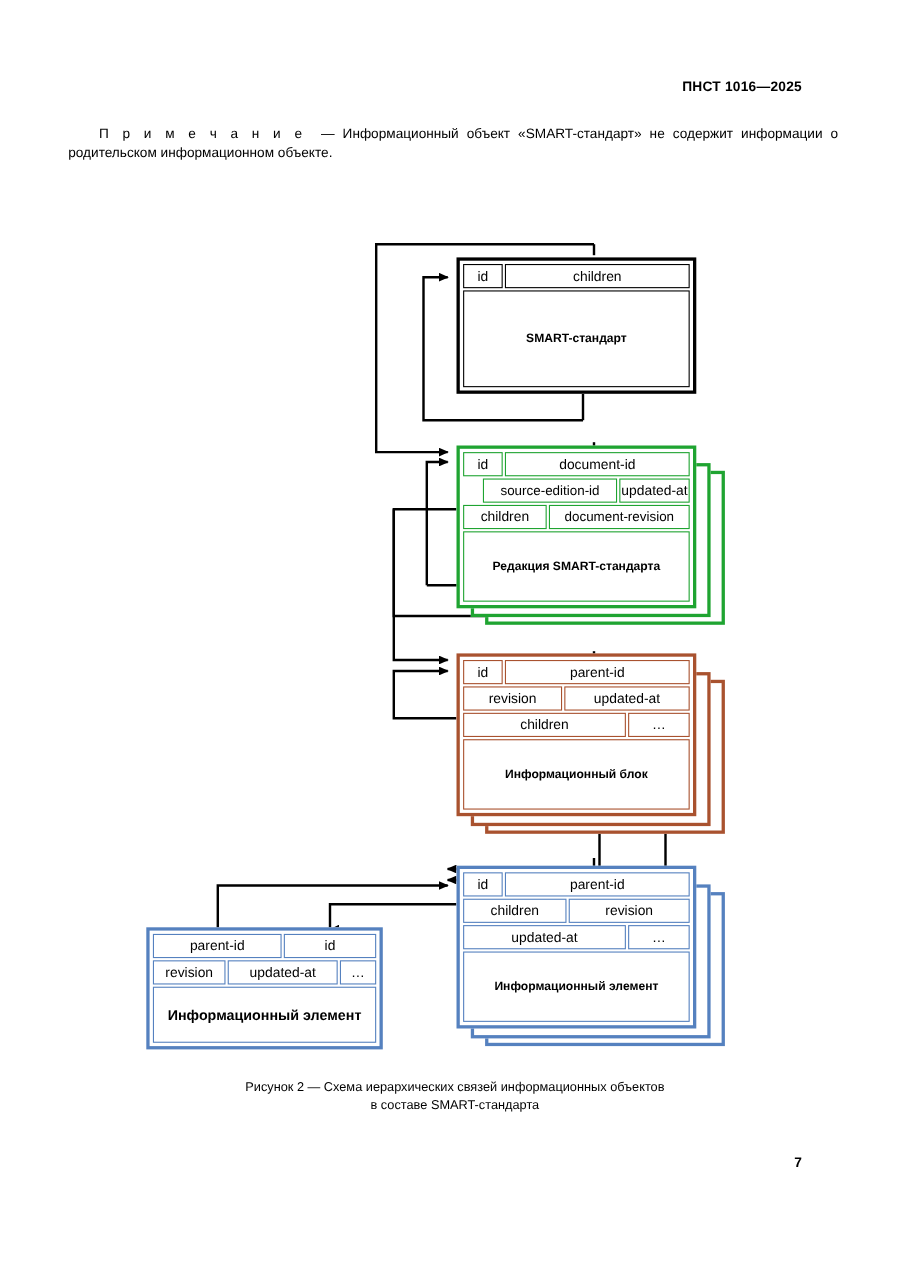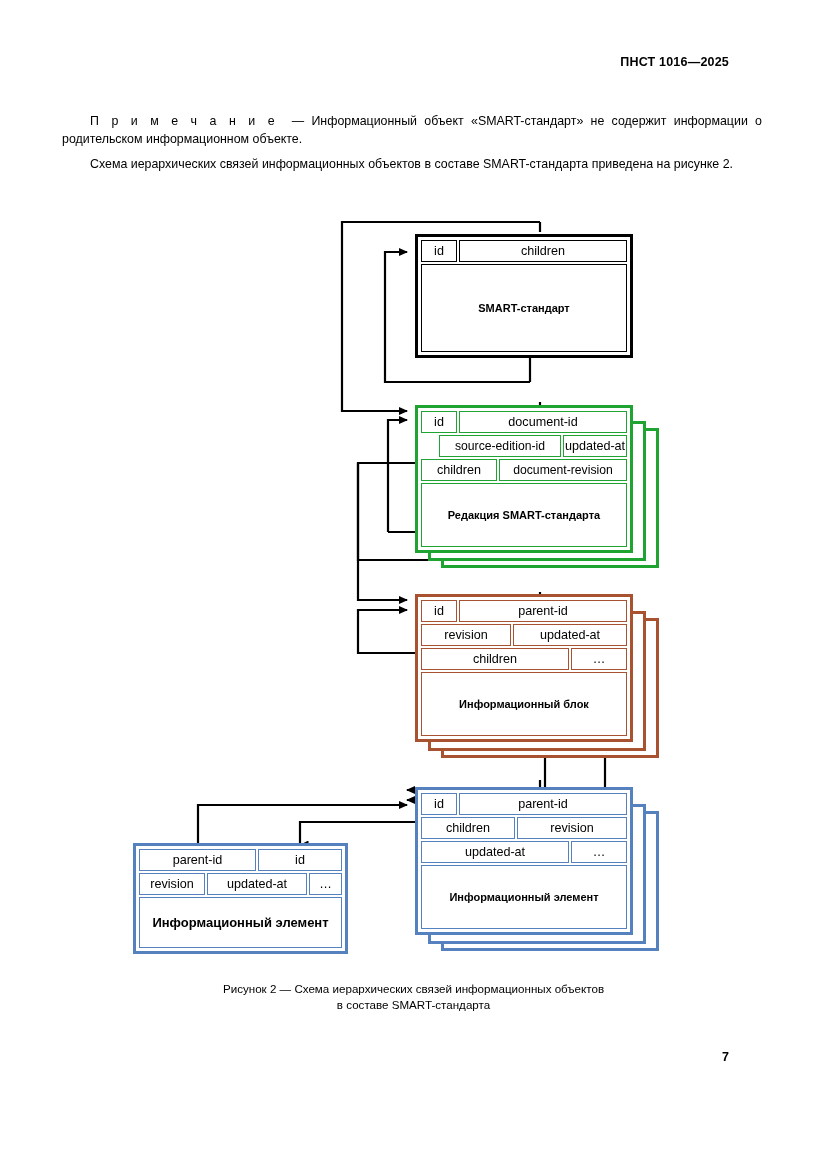--- a/index.html
+++ b/index.html
@@ -23,7 +23,7 @@
   
   .doc-header {
     position: absolute;
-    top: 55px;
+    top: 72px;
     right: 98px;
     font-size: 12.5px;
     font-weight: bold;

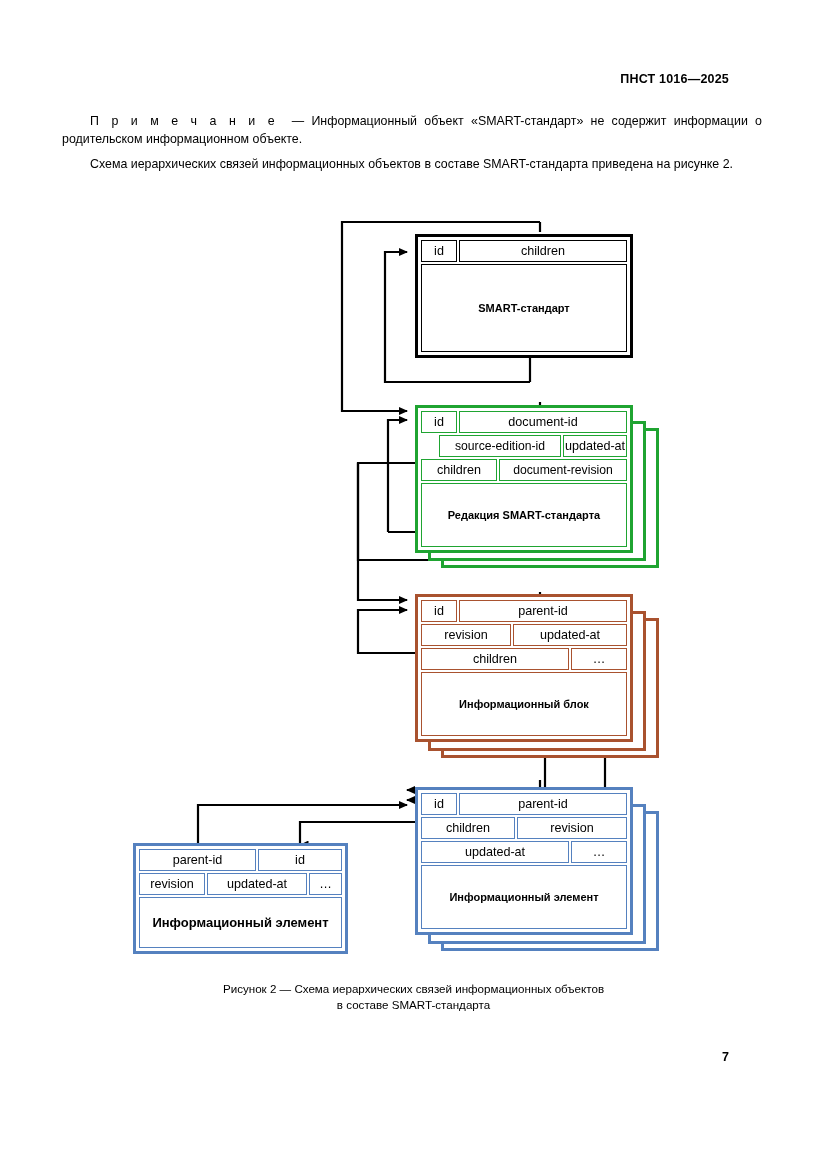--- a/index.html
+++ b/index.html
@@ -167,9 +167,6 @@
     <span class="indent"></span><span class="spaced">П р и м е ч а н и е</span><span>&nbsp; </span><span>—</span><span>&nbsp;</span><span>Информационный объект «SMART-стандарт» не содержит информации о родительском информационном объекте.</span>
   </div>
 
-  <div class="body-text para-ref">
-    <span class="indent"></span><span>Схема иерархических связей информационных объектов в составе SMART-стандарта приведена на рисунке 2.</span>
-  </div>
 
   <div class="figure">
     <svg width="827" height="1169" viewBox="0 0 827 1169">

